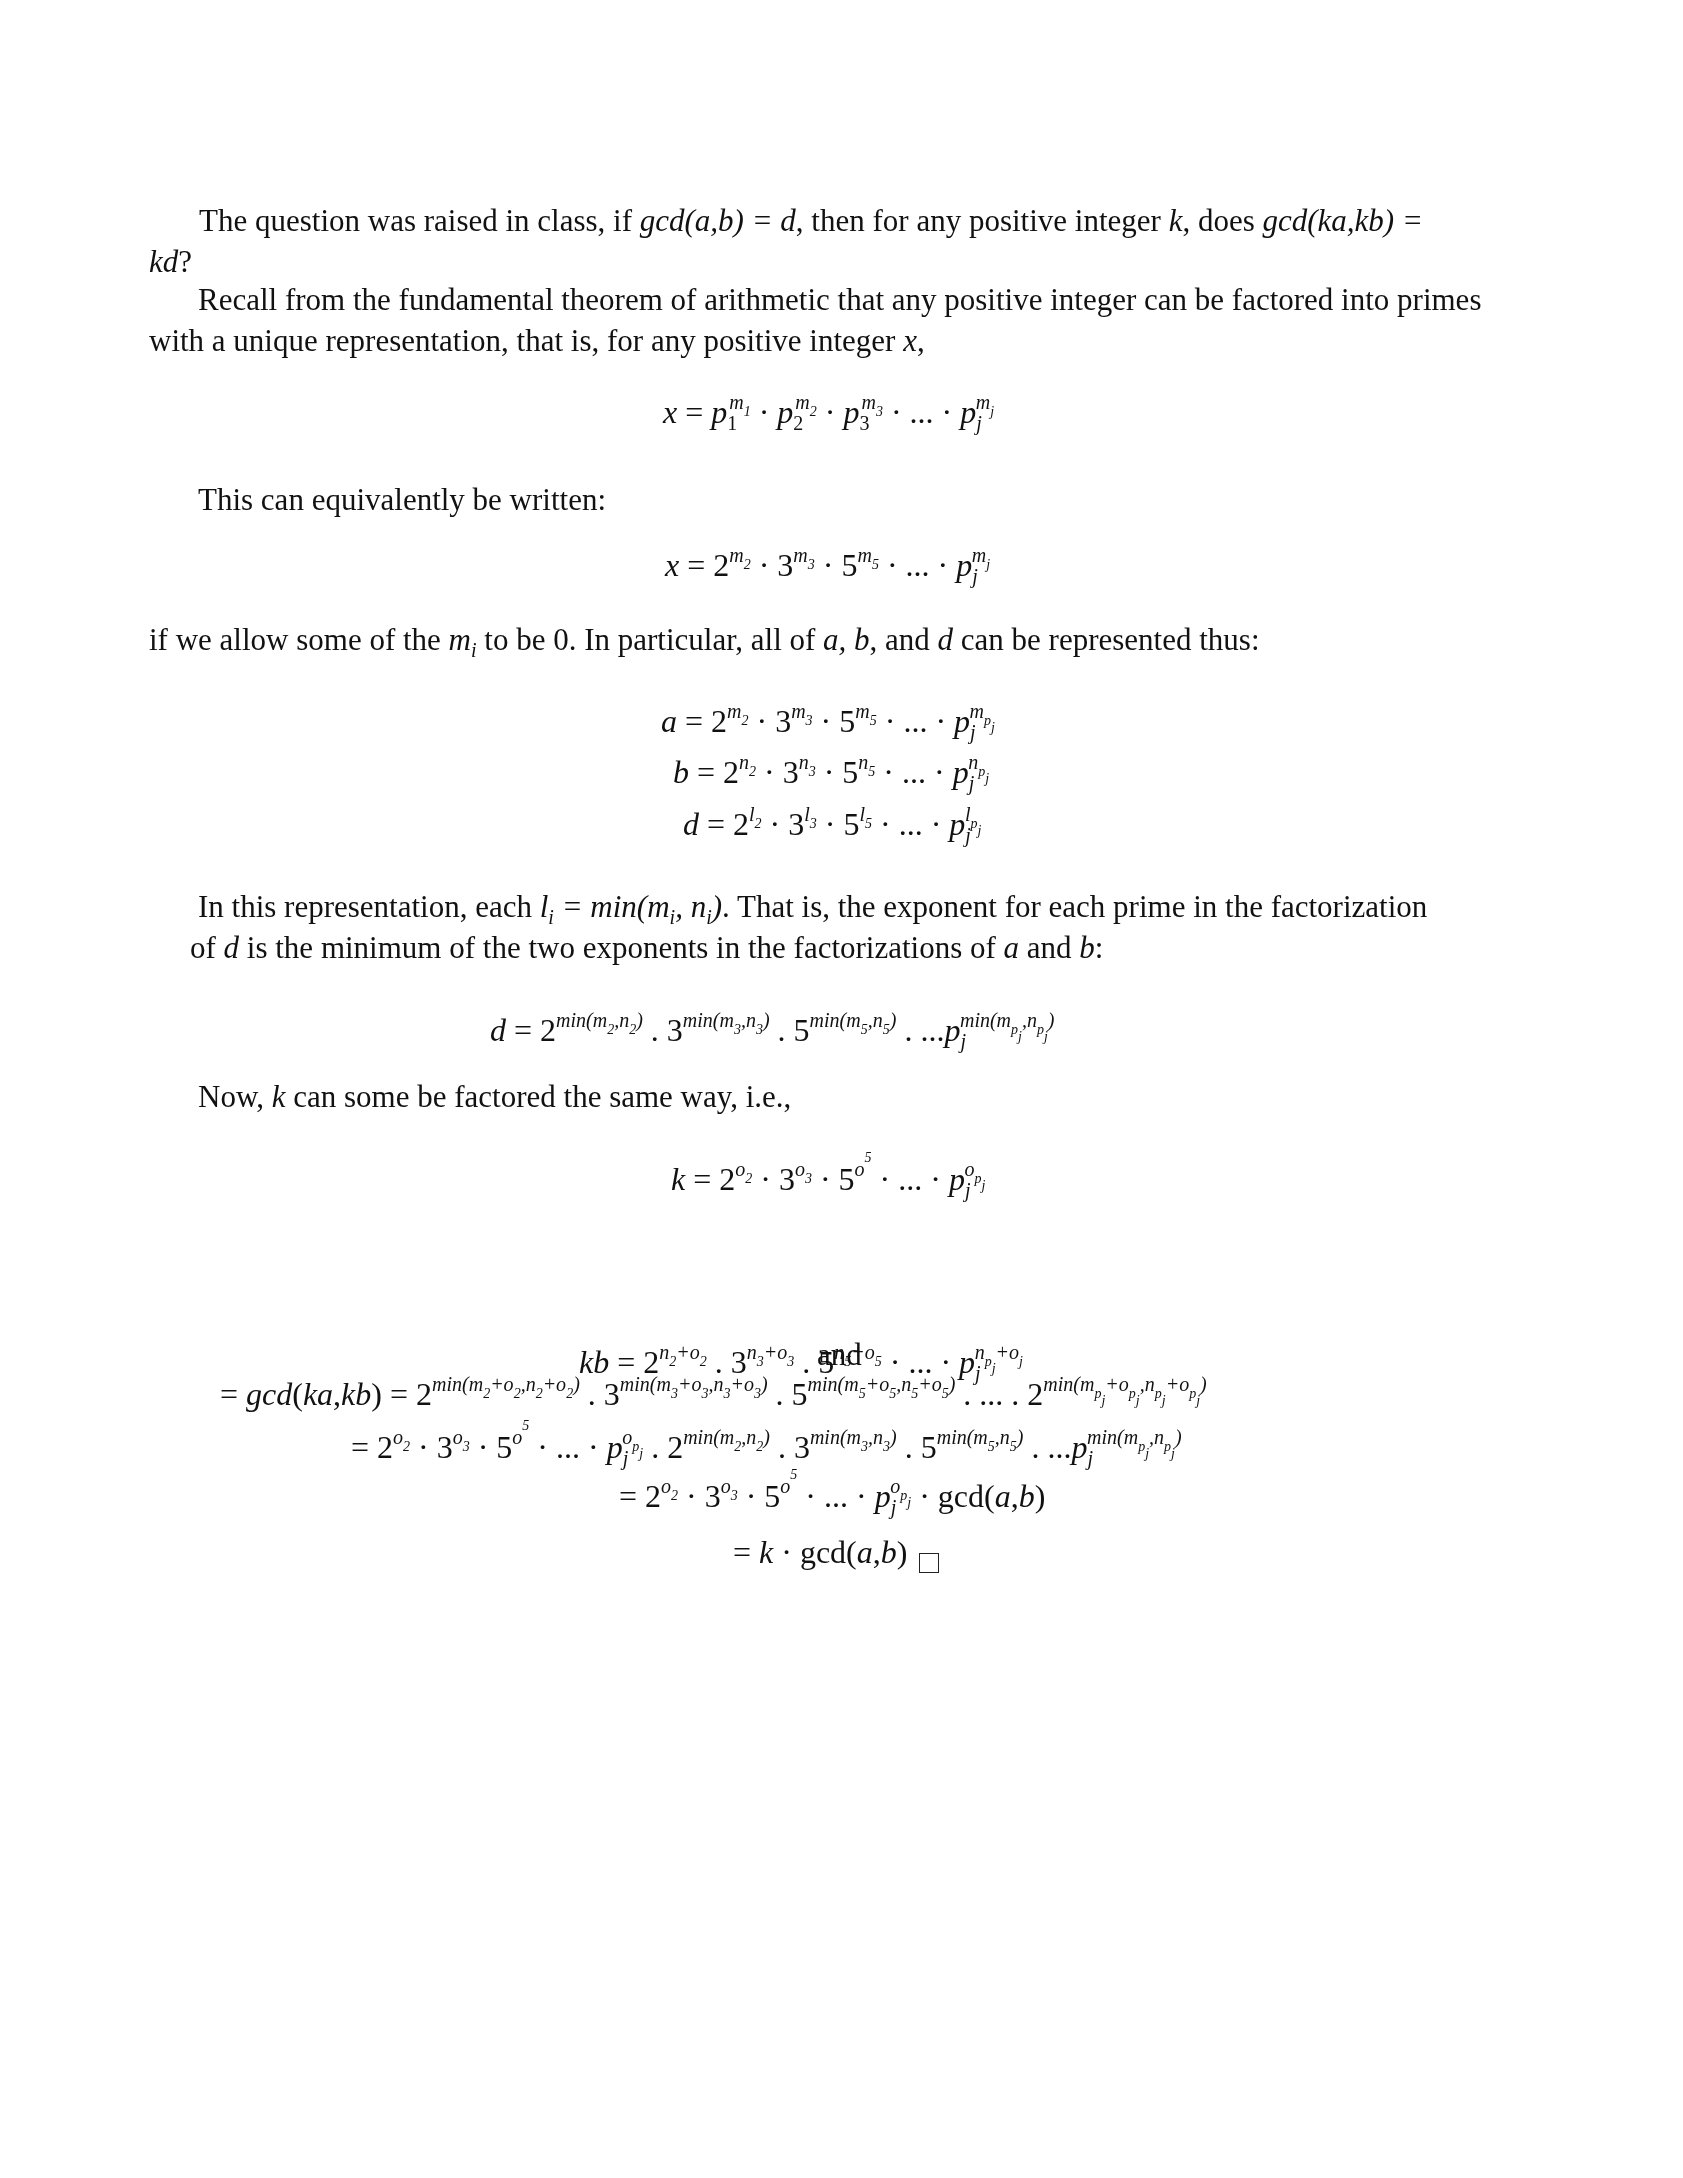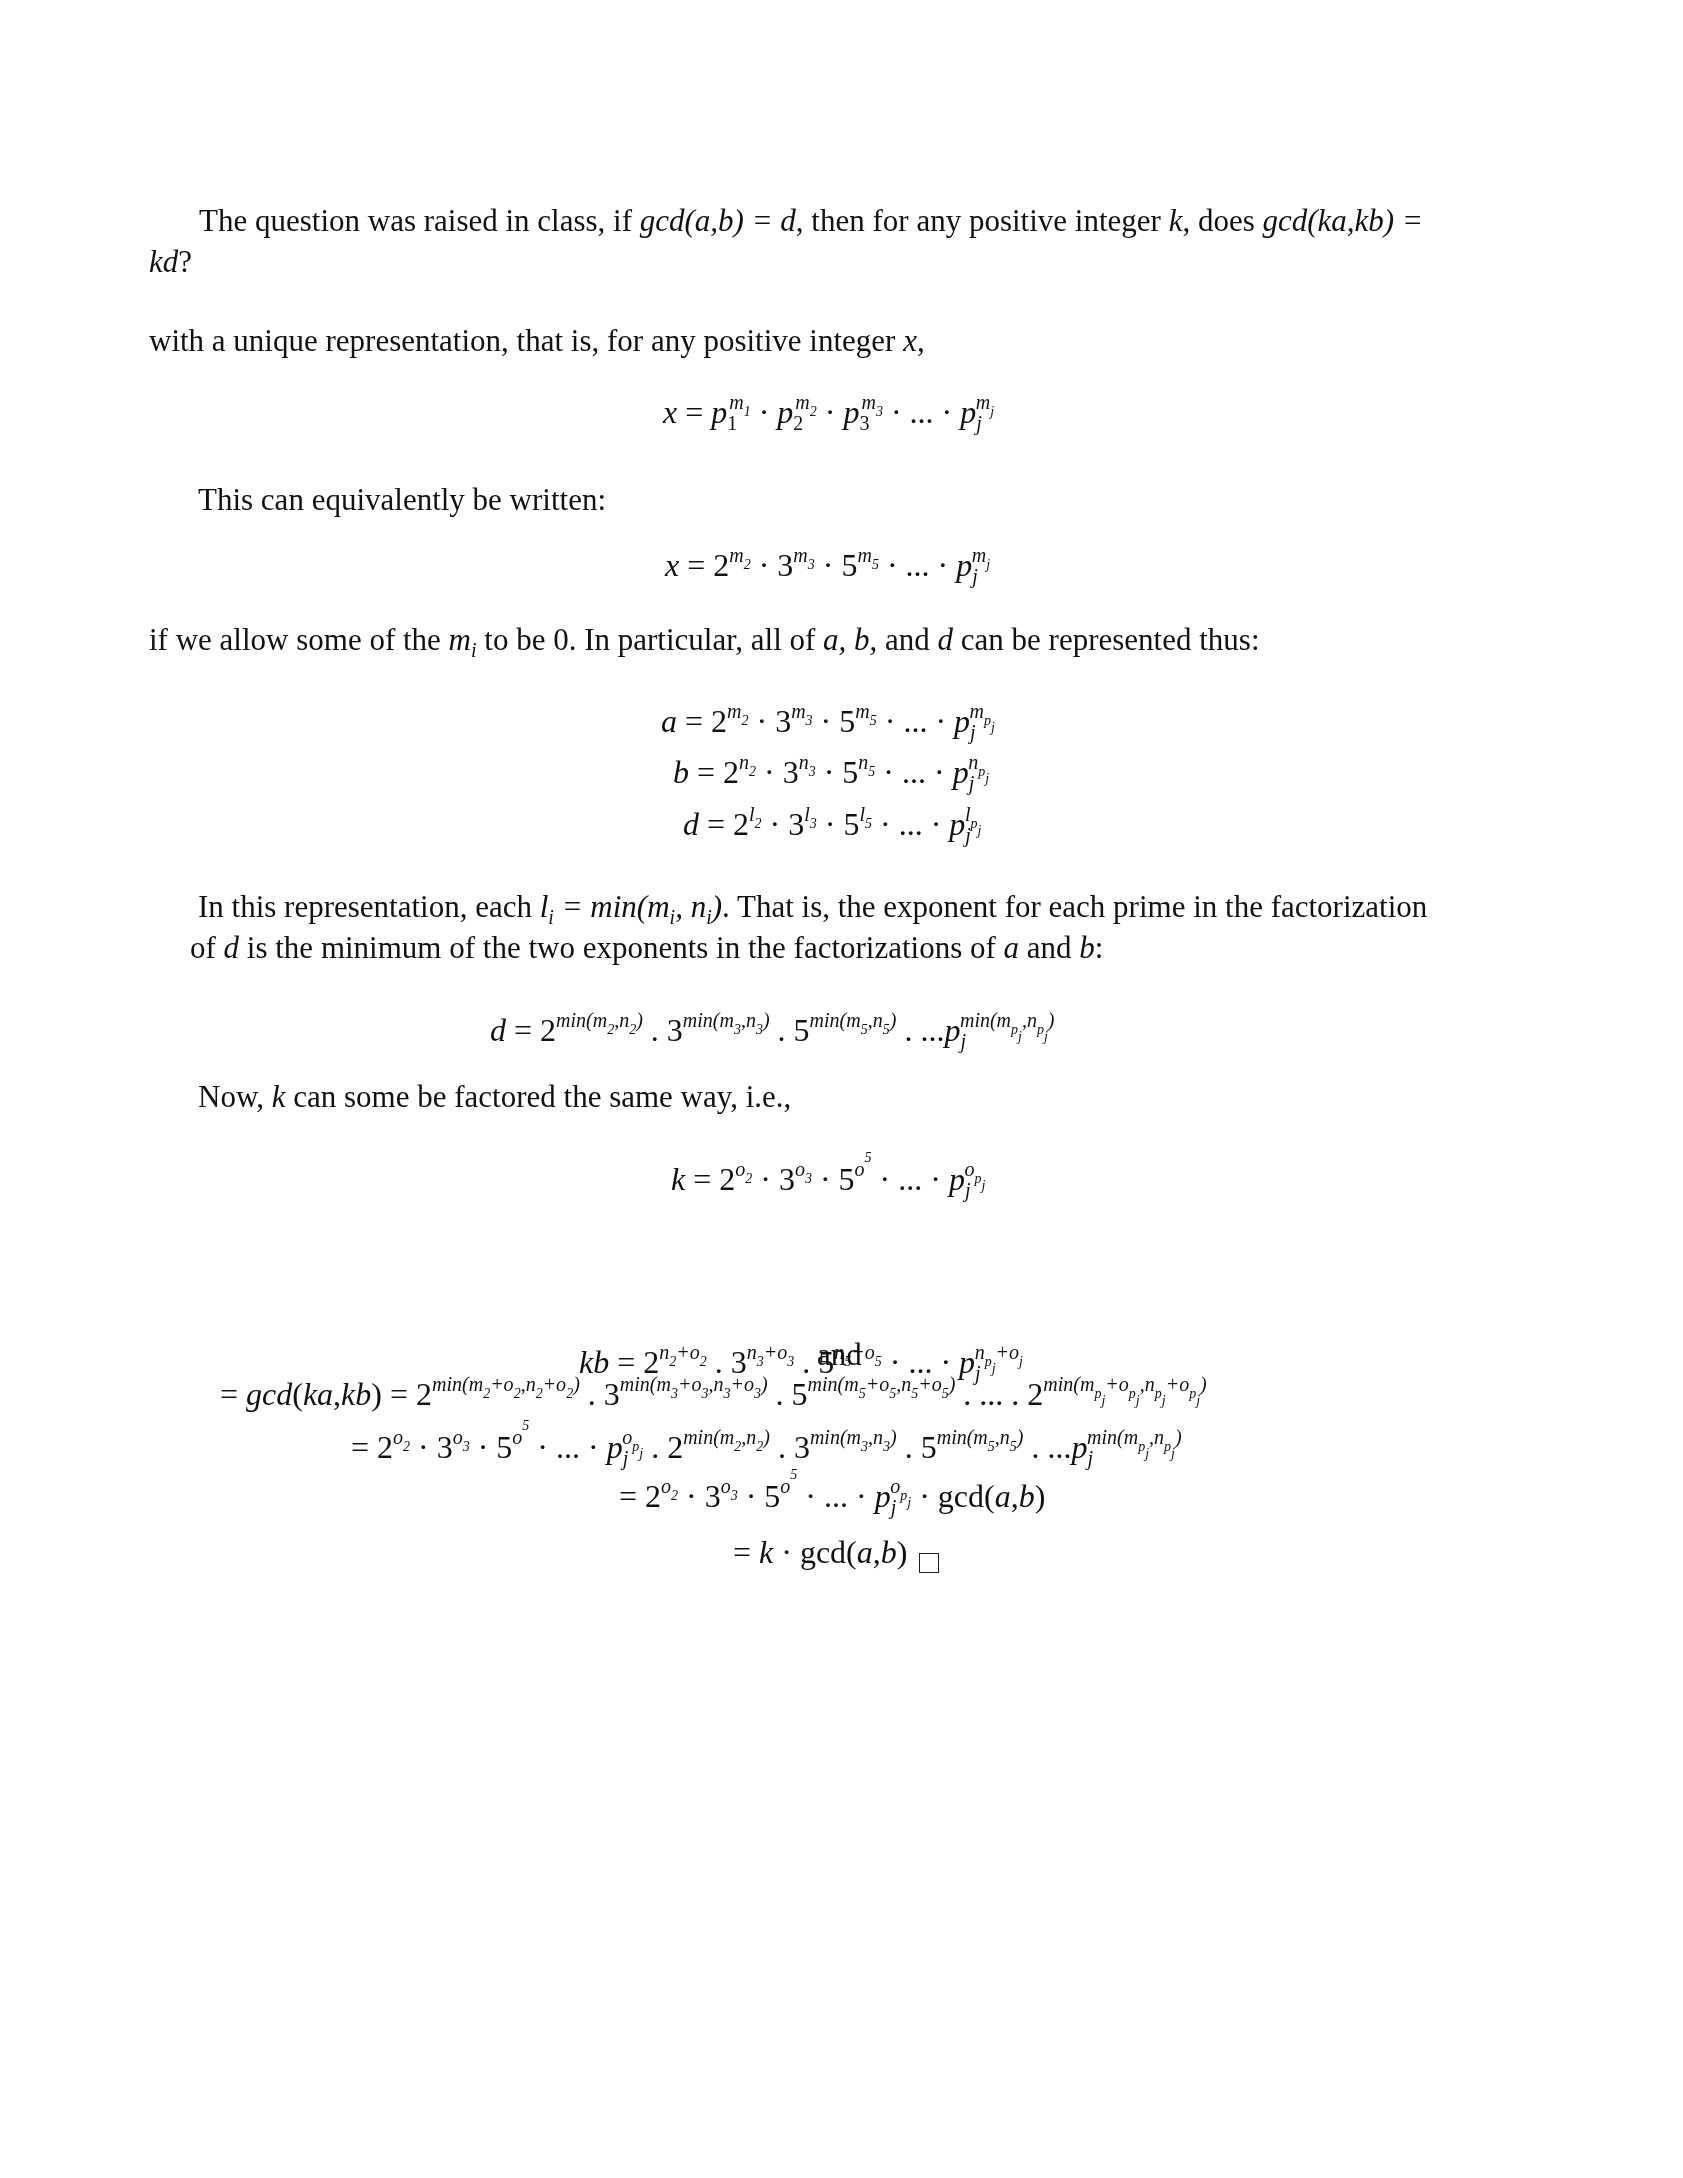--- a/index.html
+++ b/index.html
@@ -30,6 +30,9 @@
     <br><span class="m">kd</span><span>?</span>
   </div>
 
+  <div class="line" style="left:198px; top:282px;">
+    <span>Recall from the fundamental theorem of arithmetic that any positive integer can be factored into primes</span>
+  </div>
   <div class="line" style="left:149px; top:323px;">
     <span>with a unique representation, that is, for any positive integer </span><span class="m">x</span><span>,</span>
   </div>

